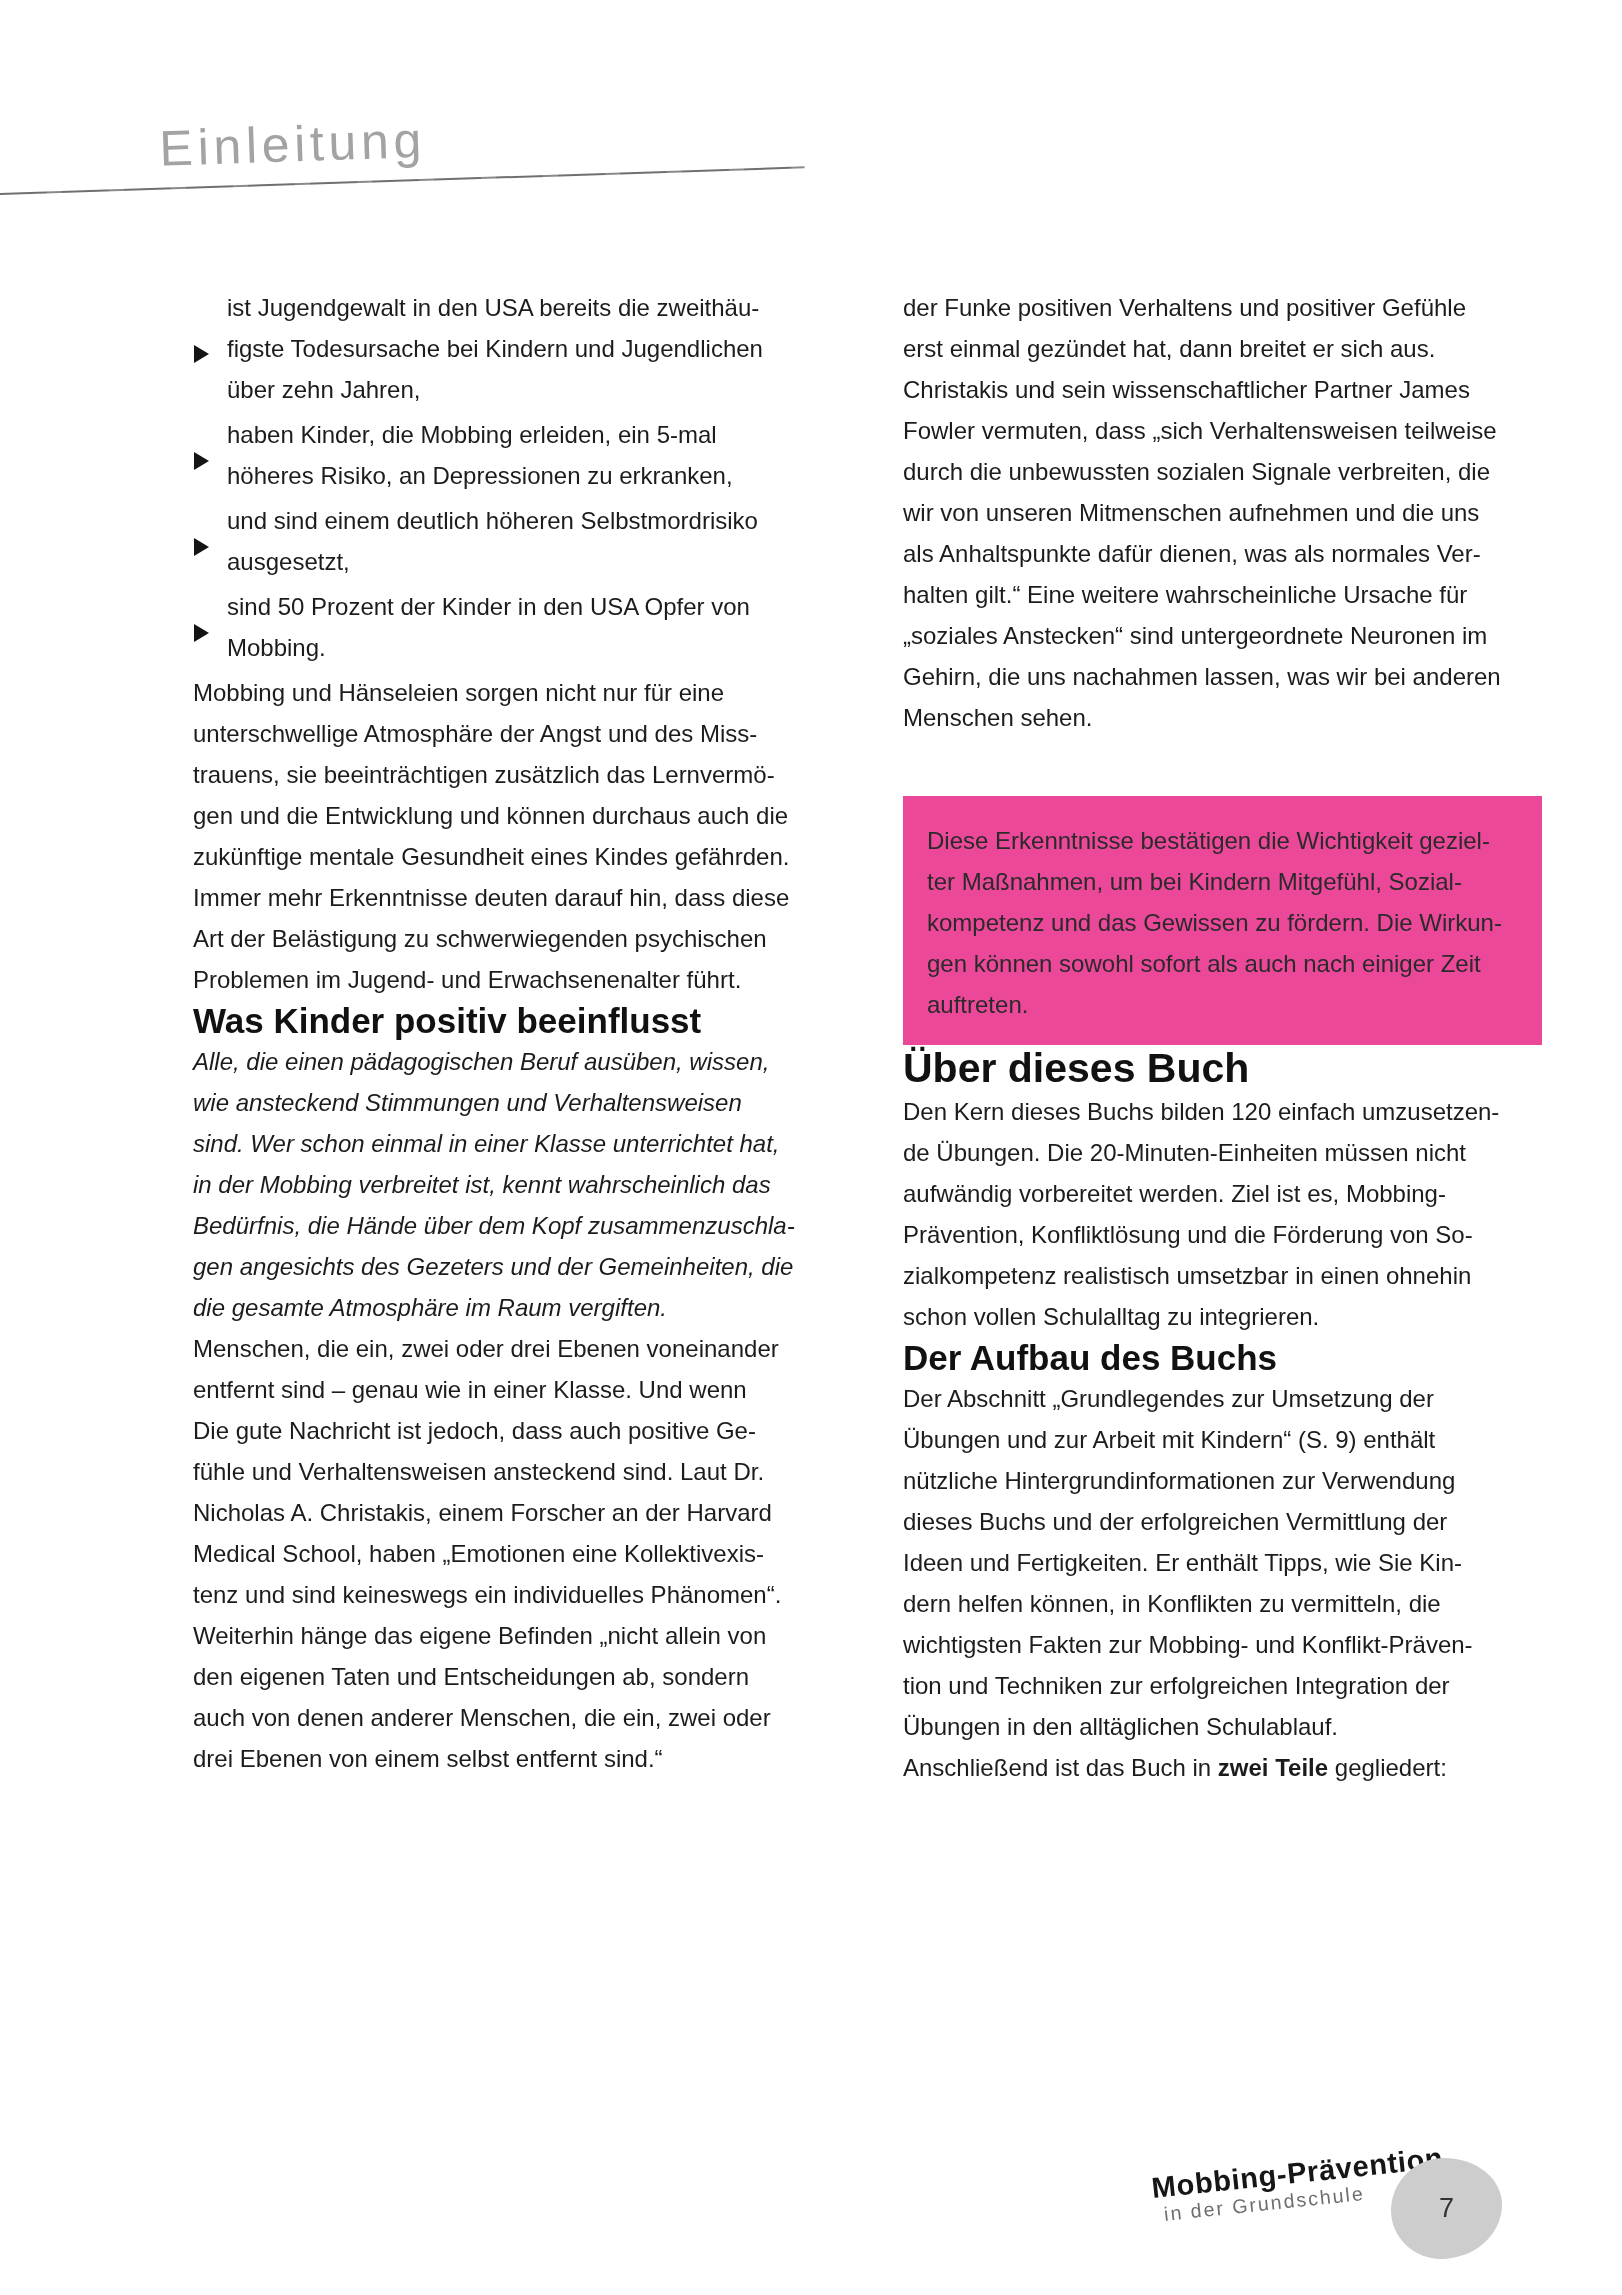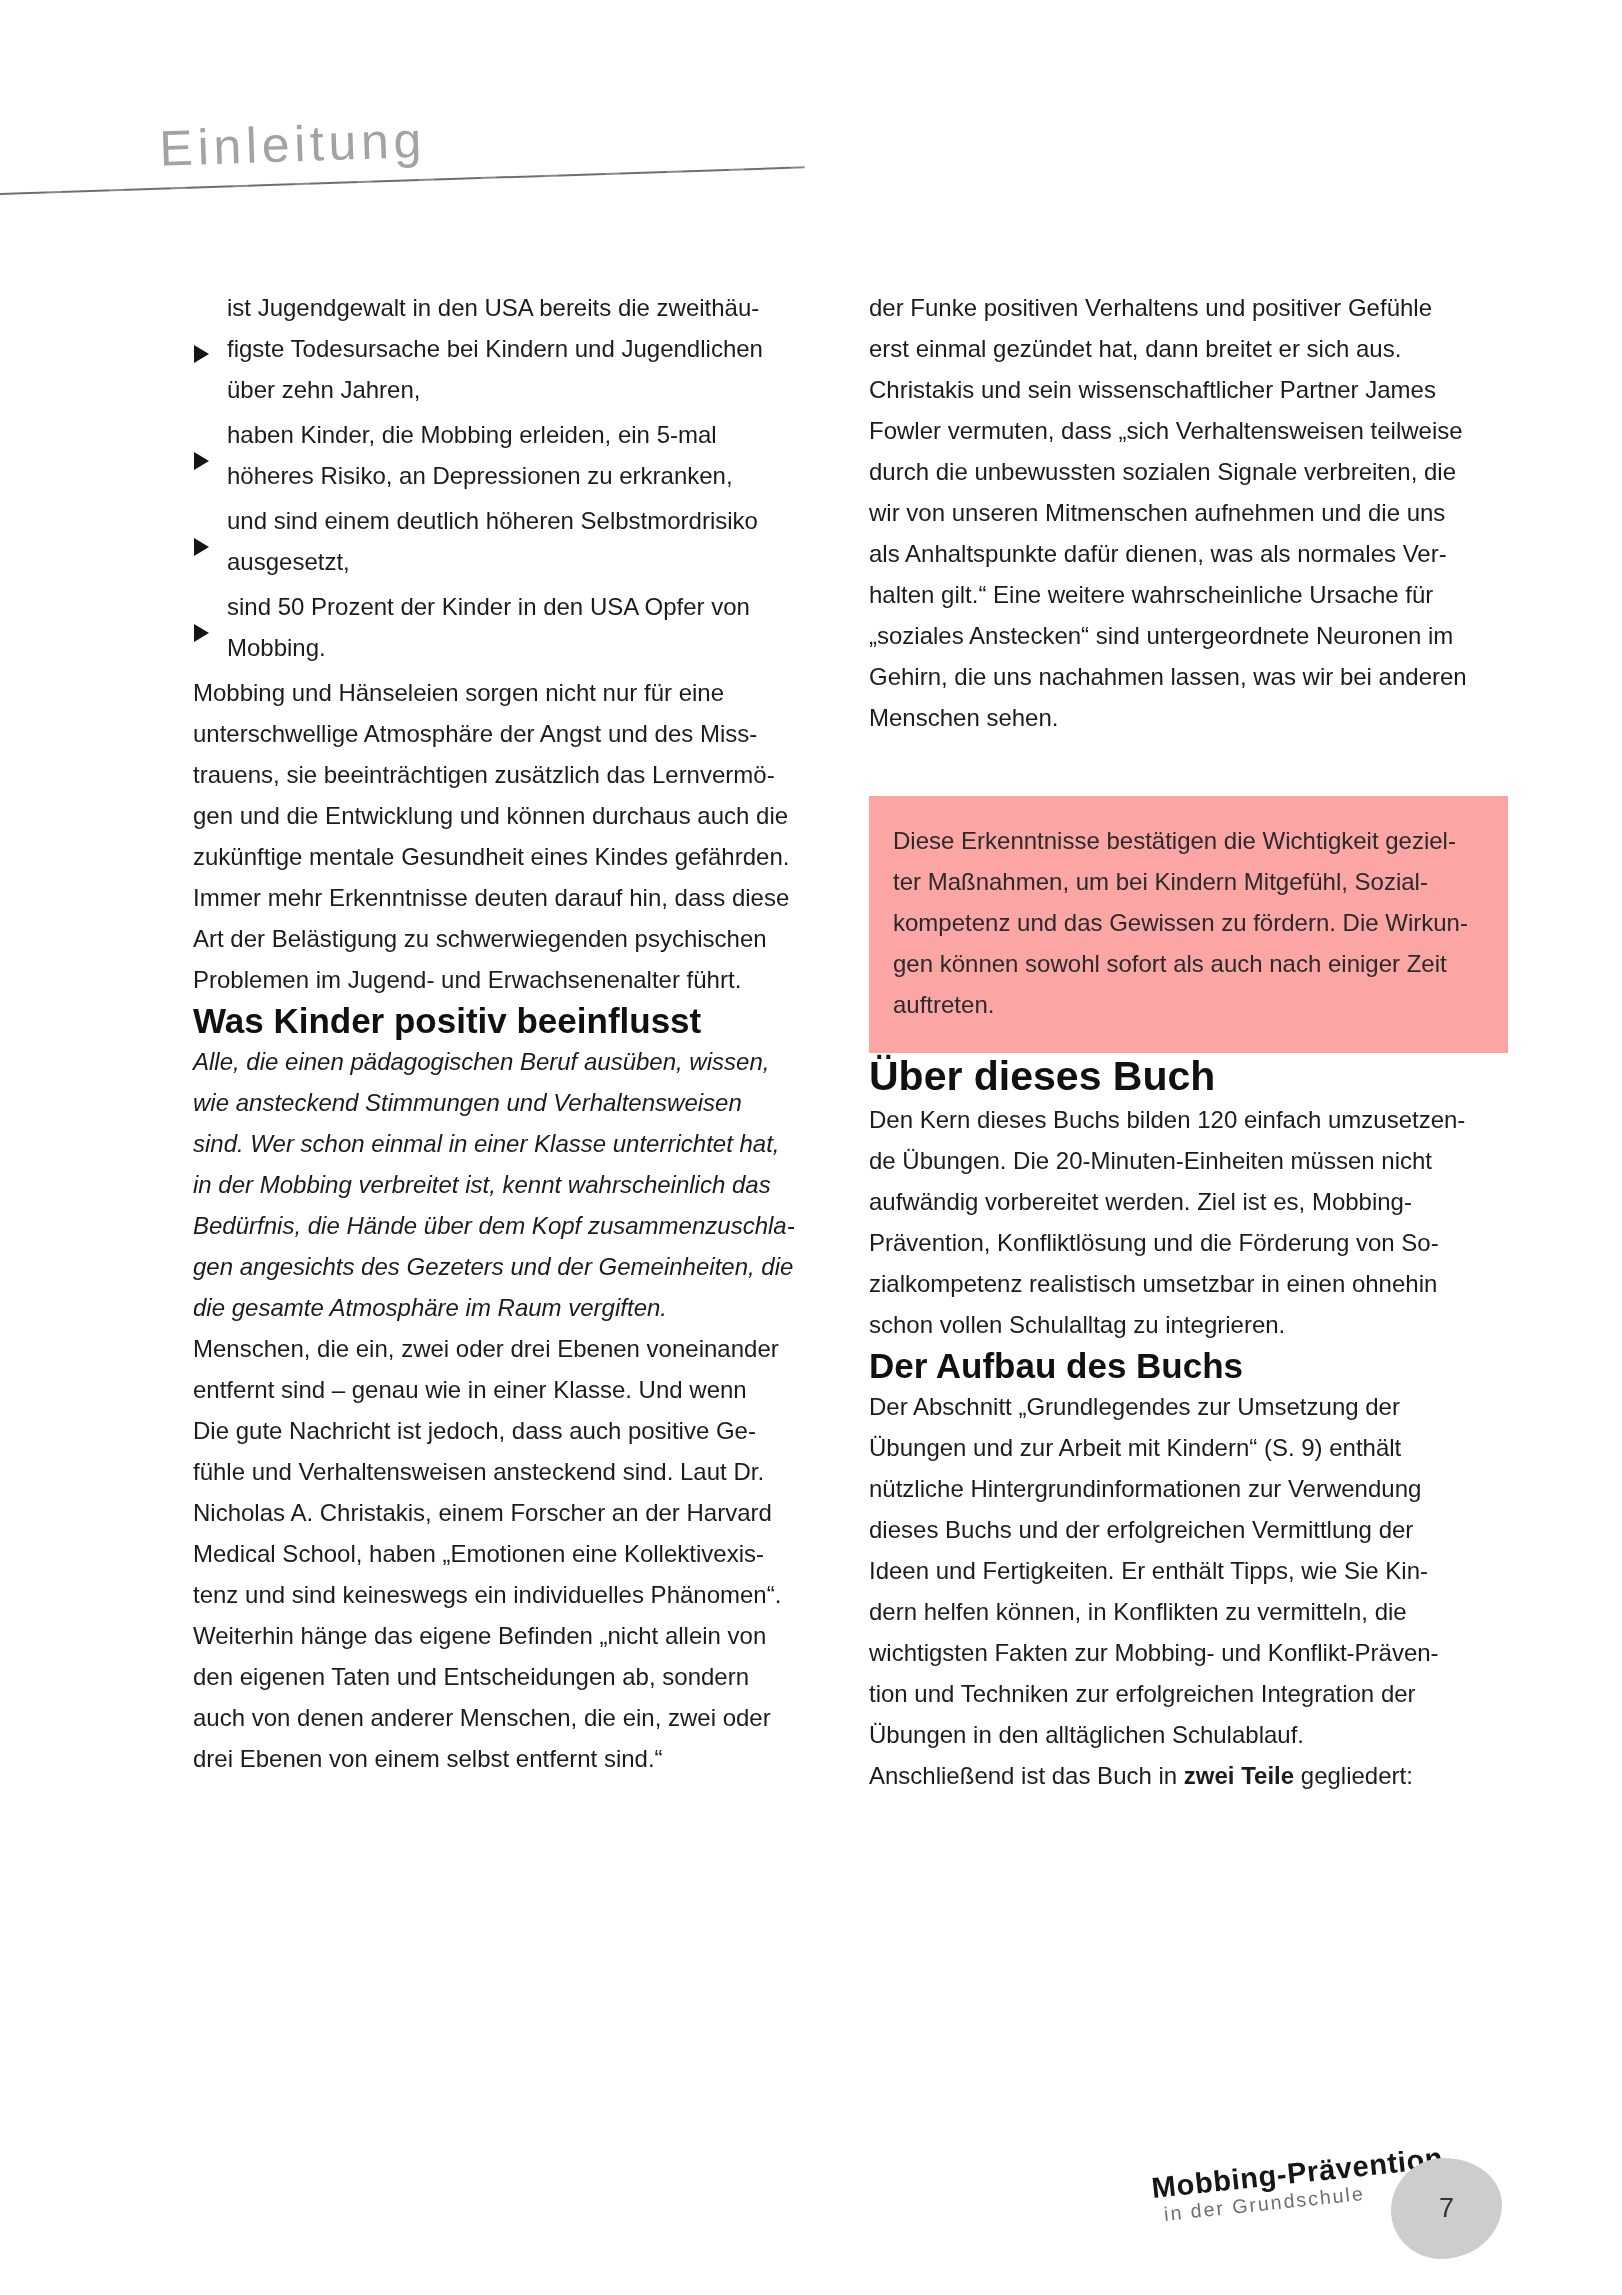--- a/index.html
+++ b/index.html
@@ -32,7 +32,7 @@
   
   .col{position:absolute;top:287px;width:639px;font-size:24px;line-height:41px;}
   .col-left{left:193px;}
-  .col-right{left:869px;}
+  .col-right{left:903px;}
   .pre{white-space:pre-line;}
   p.body{margin:0;}
   

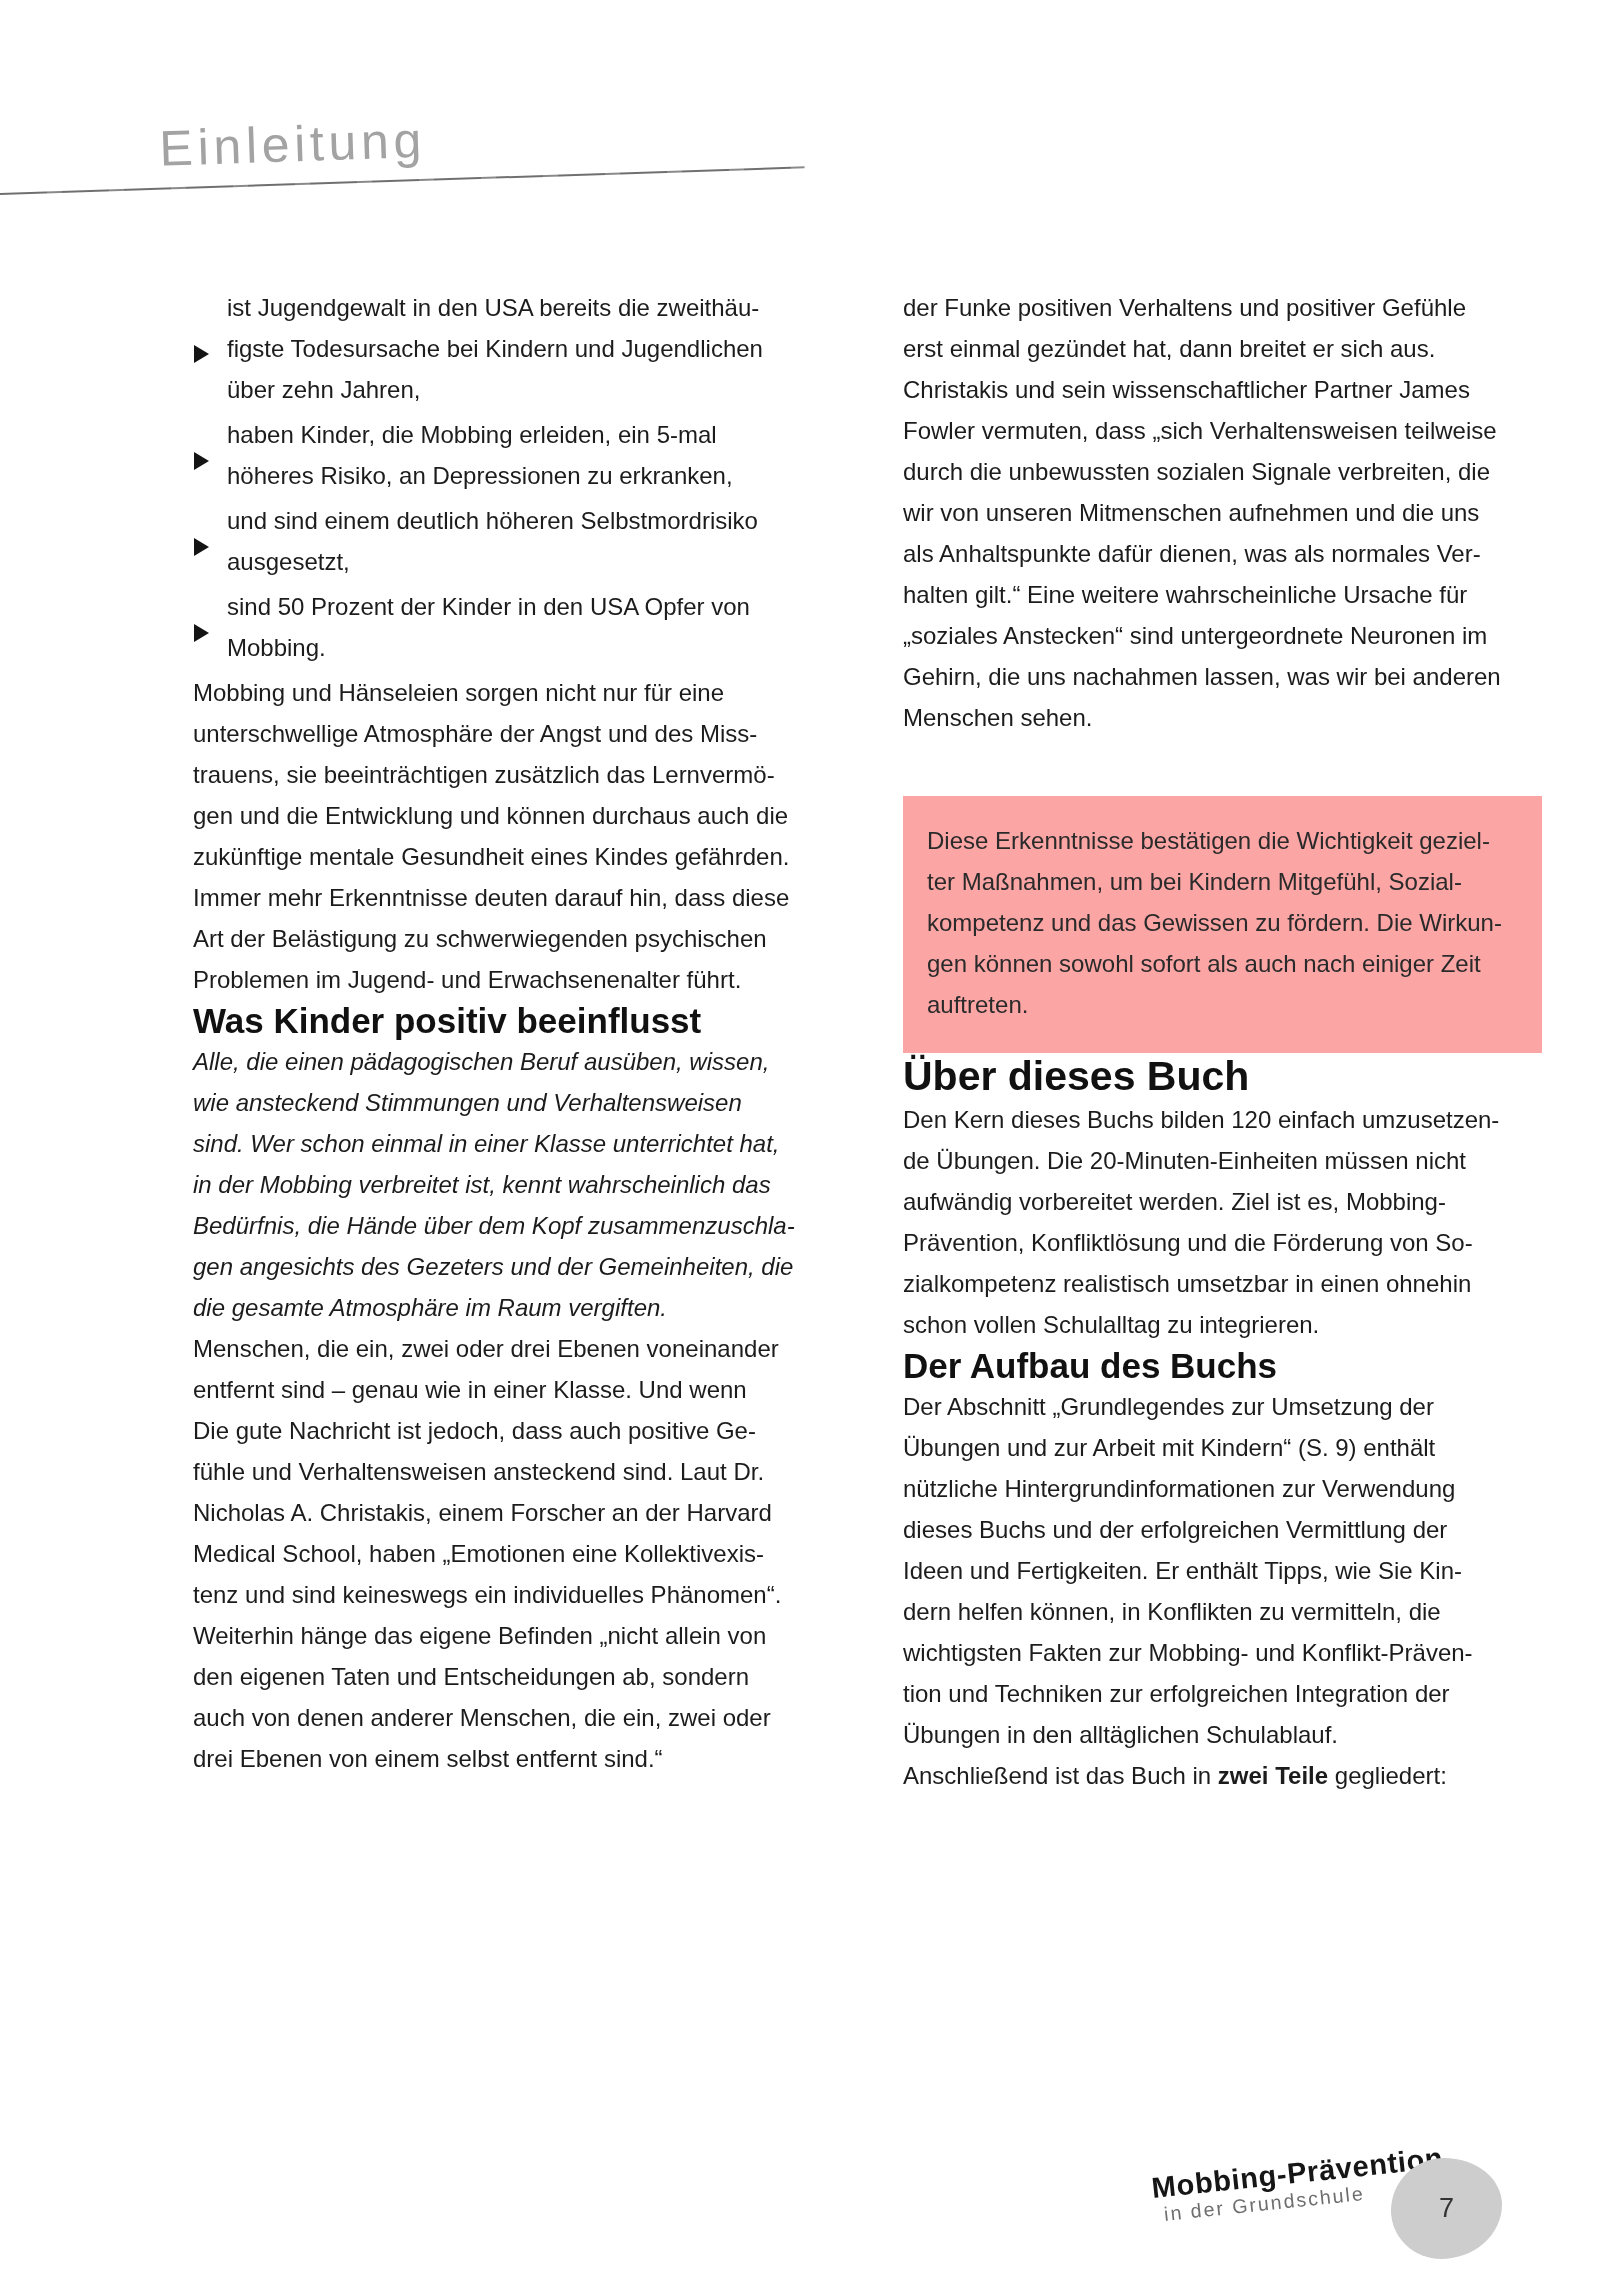--- a/index.html
+++ b/index.html
@@ -63,8 +63,8 @@
   .mt-p8{margin-top:92px;}
   
   .info-box{
-    background:#fca5a5;
-    padding:24px 24px 28px 24px;
+    background:#ec4899;
+    padding:24px 24px 20px 24px;
     color:#2a2a2a;
   }
   

